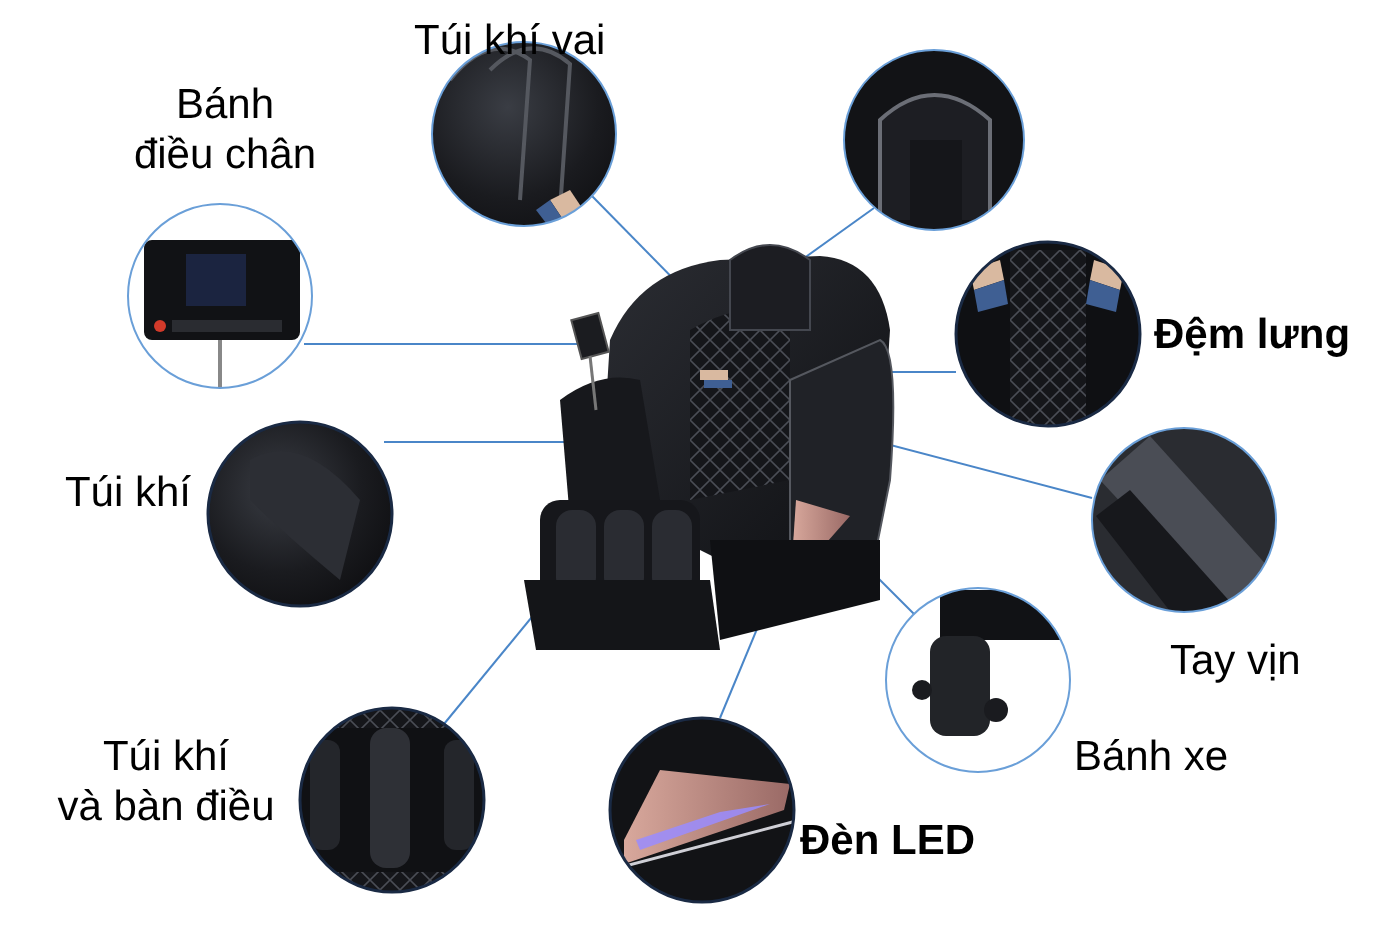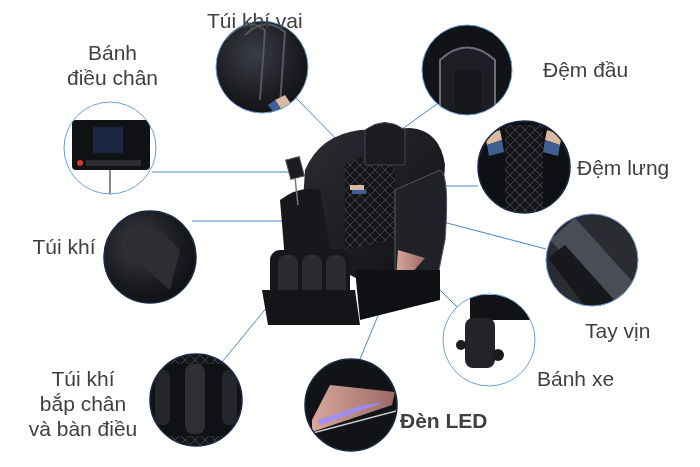--- a/index.html
+++ b/index.html
@@ -8,7 +8,7 @@
     background: #ffffff; font-family: "Liberation Sans", sans-serif;
   }
   .label {
-    position: absolute; color: #404040; font-size: 21px; line-height: 25px;
+    position: absolute; color: #000000; font-size: 21px; line-height: 25px;
     text-align: center; white-space: nowrap; font-weight: 300;
   }
   .label.left { text-align: left; }

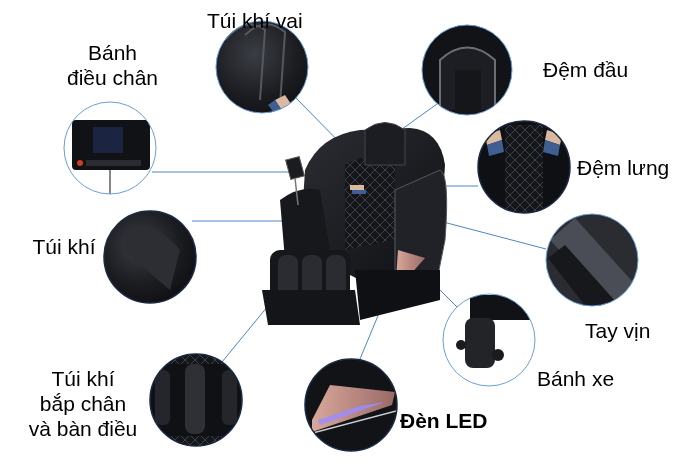--- a/index.html
+++ b/index.html
@@ -195,9 +195,6 @@
     <div>điều chân</div>
   </div>
 
-  <div class="label left" style="left:543px;top:57px;">
-    <span>Đệm đầu</span>
-  </div>
 
   <div class="label left" style="left:577px;top:155px;">
     <span>Đệm lưng</span>

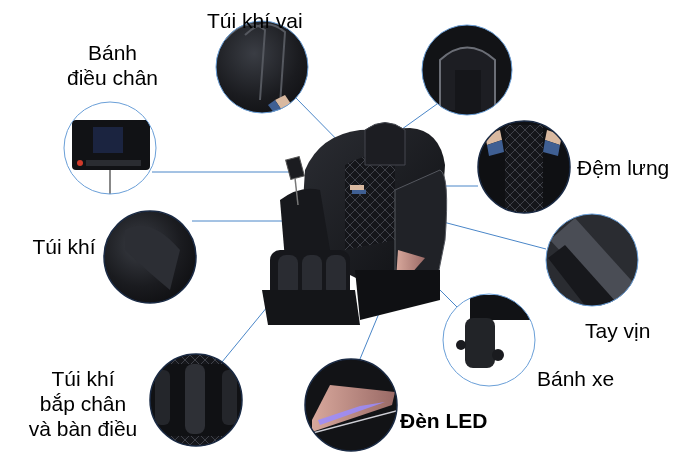--- a/index.html
+++ b/index.html
@@ -196,7 +196,7 @@
   </div>
 
 
-  <div class="label left" style="left:577px;top:155px;">
+  <div class="label left" style="left:577px;top:155px;font-weight:bold;">
     <span>Đệm lưng</span>
   </div>
 

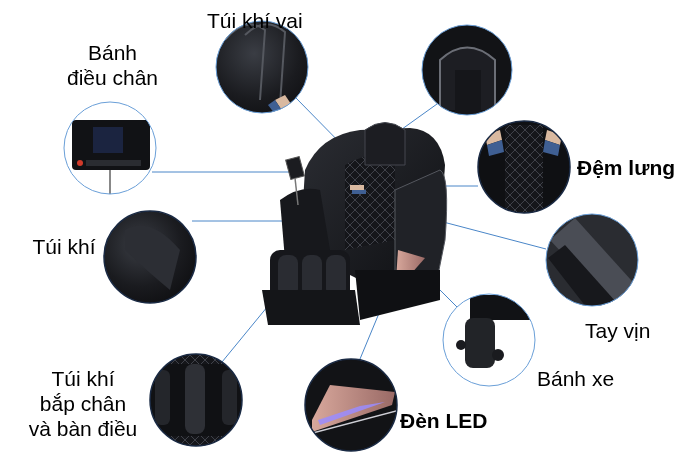--- a/index.html
+++ b/index.html
@@ -214,7 +214,6 @@
 
   <div class="label" style="left:14px;top:366px;width:138px;">
     <div>Túi khí</div>
-    <div>bắp chân</div>
     <div>và bàn điều</div>
   </div>
 

